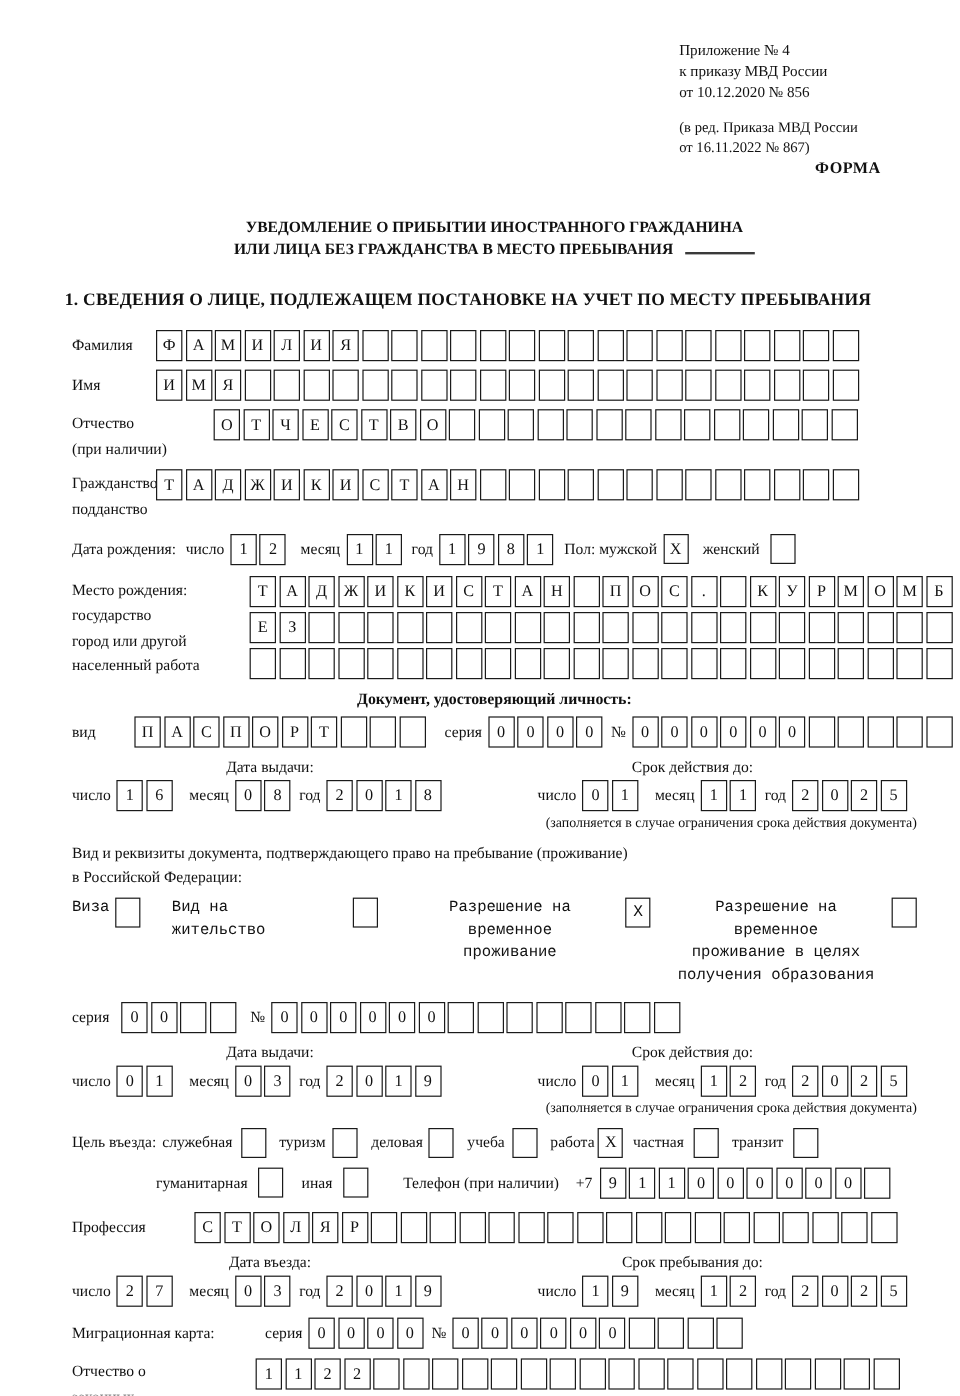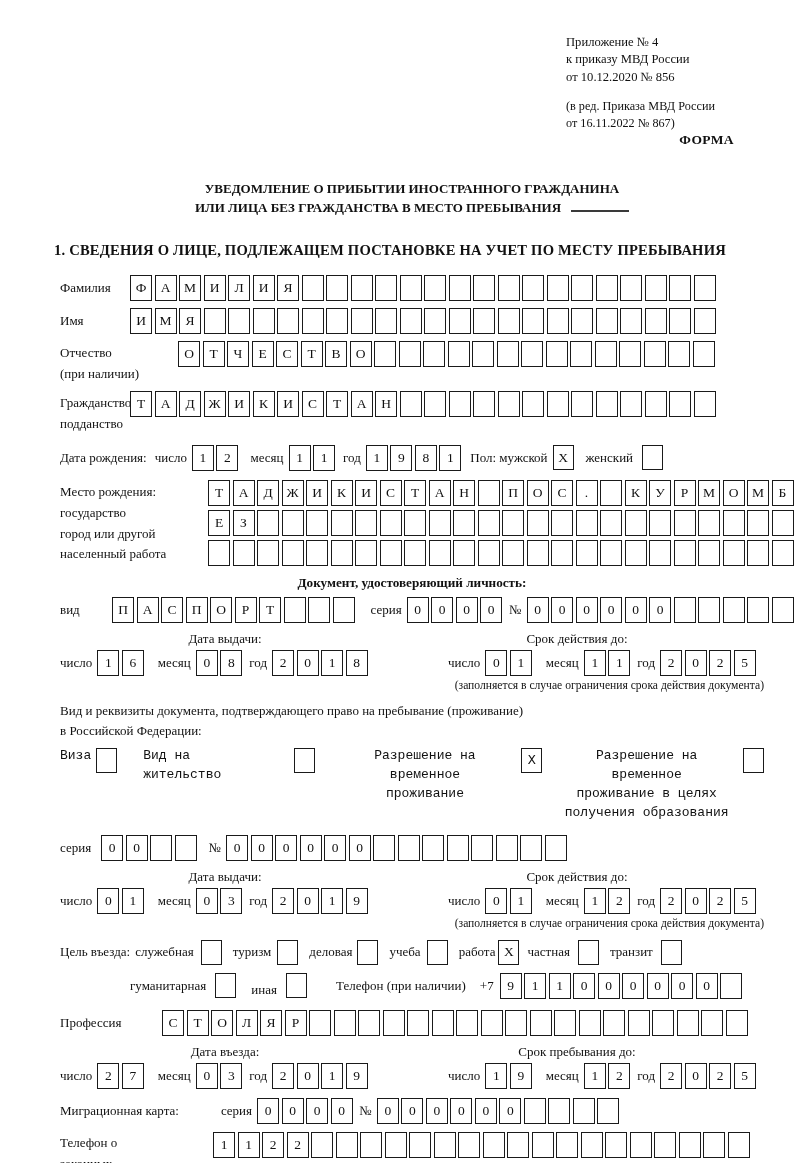--- a/index.html
+++ b/index.html
@@ -571,7 +571,7 @@
       <span>гуманитарная</span>
       <span class="cbox" style="margin-left:9px;"></span>
     </span>
-    <span class="pitem" style="margin-left:4px;align-items:flex-end;">
+    <span class="pitem" style="margin-left:4px;">
       <span>иная</span>
       <span class="cbox" style="margin-left:9px;"></span>
     </span>

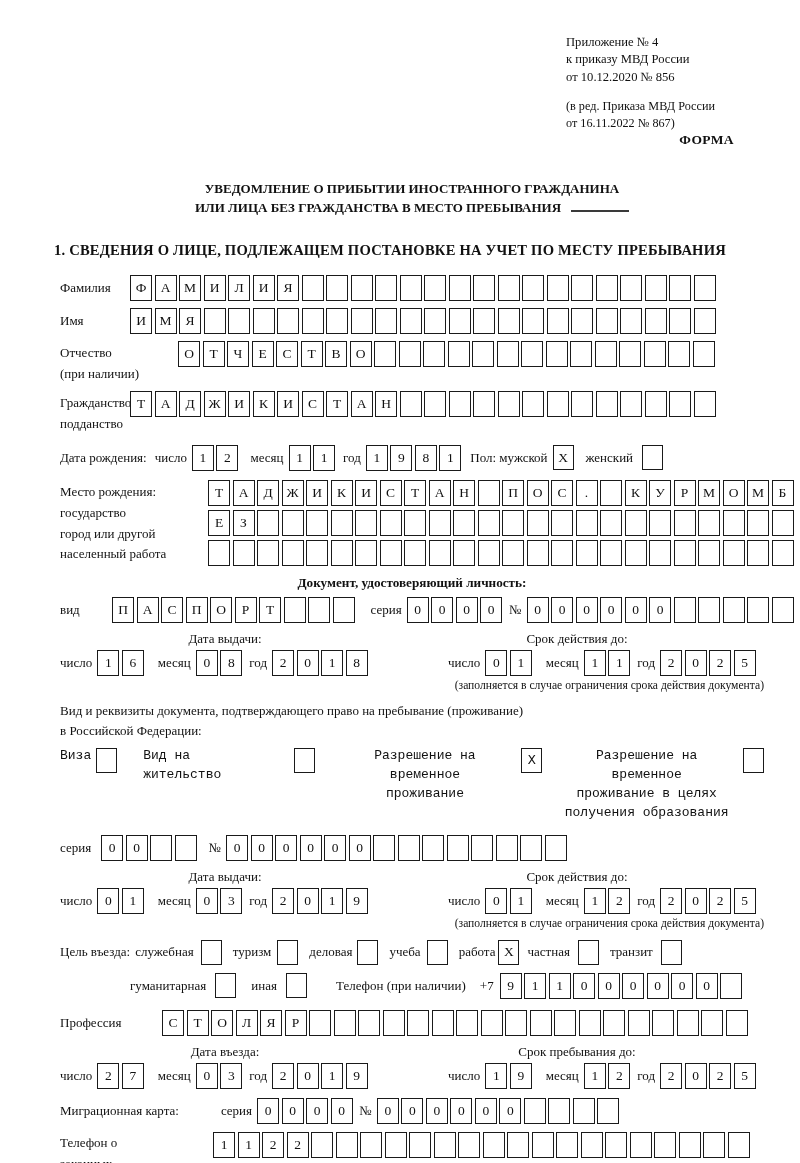--- a/index.html
+++ b/index.html
@@ -694,7 +694,7 @@
 
   <div class="guardians">
     <div class="glabels">
-      <div>Телефон о</div>
+      <div>Отчество о</div>
       <div>законных</div>
       <div>представителях</div>
 

